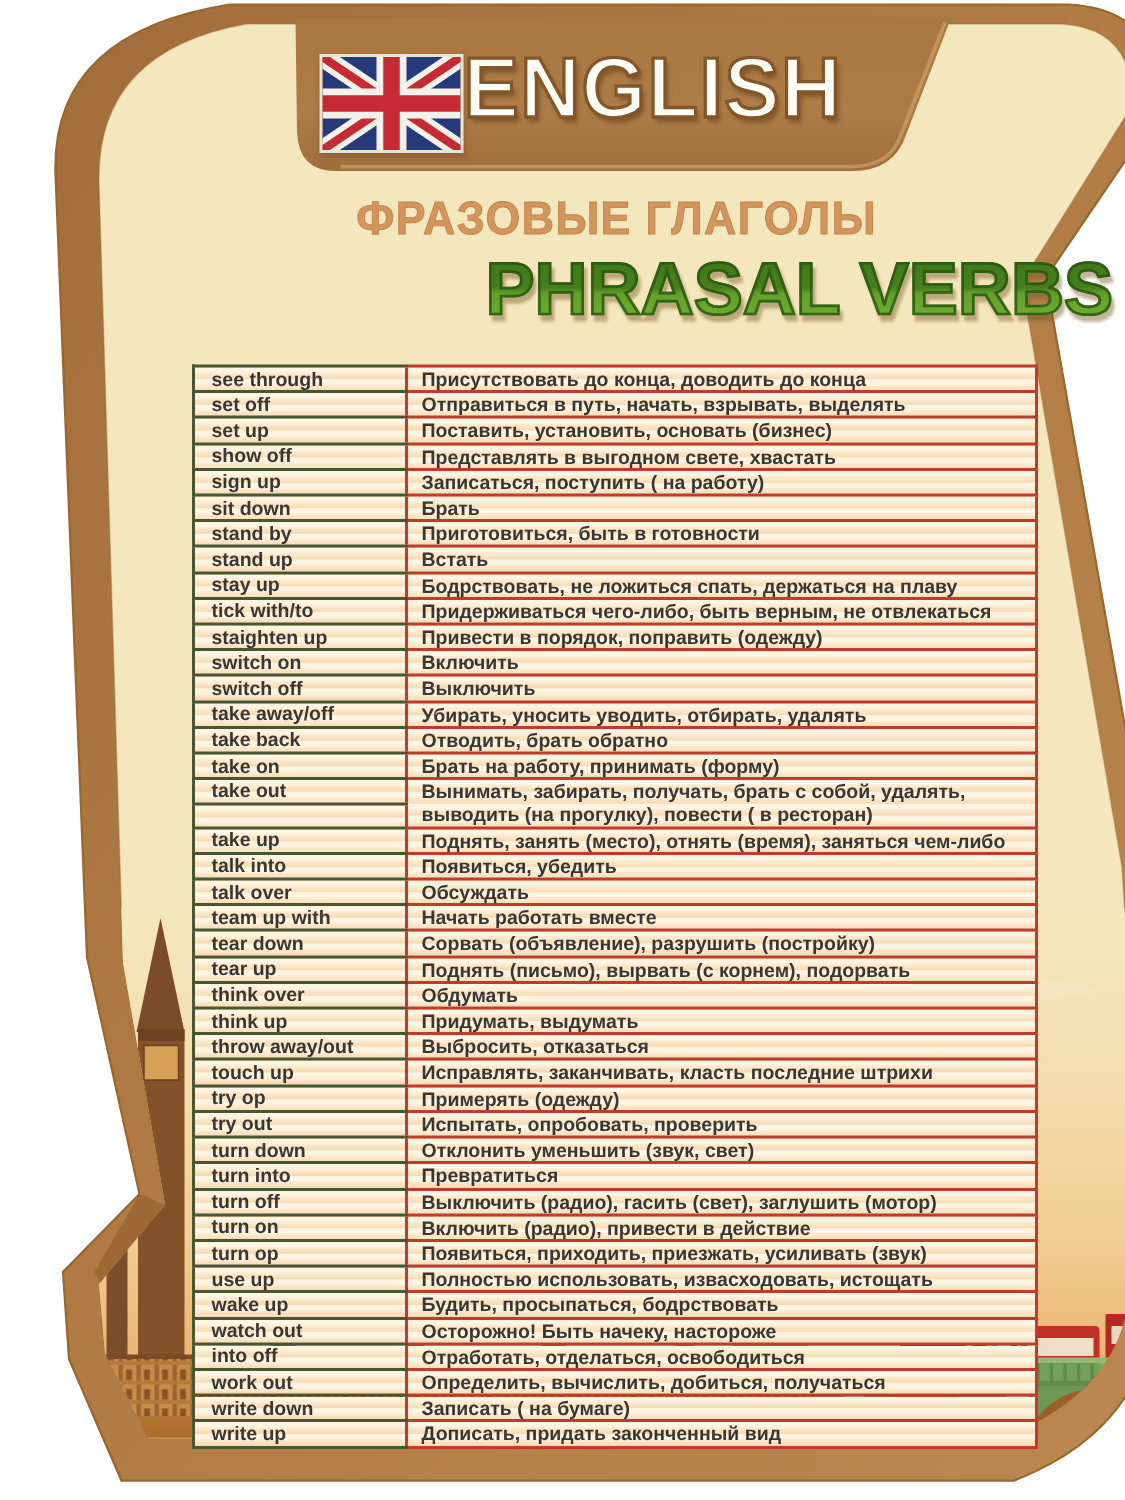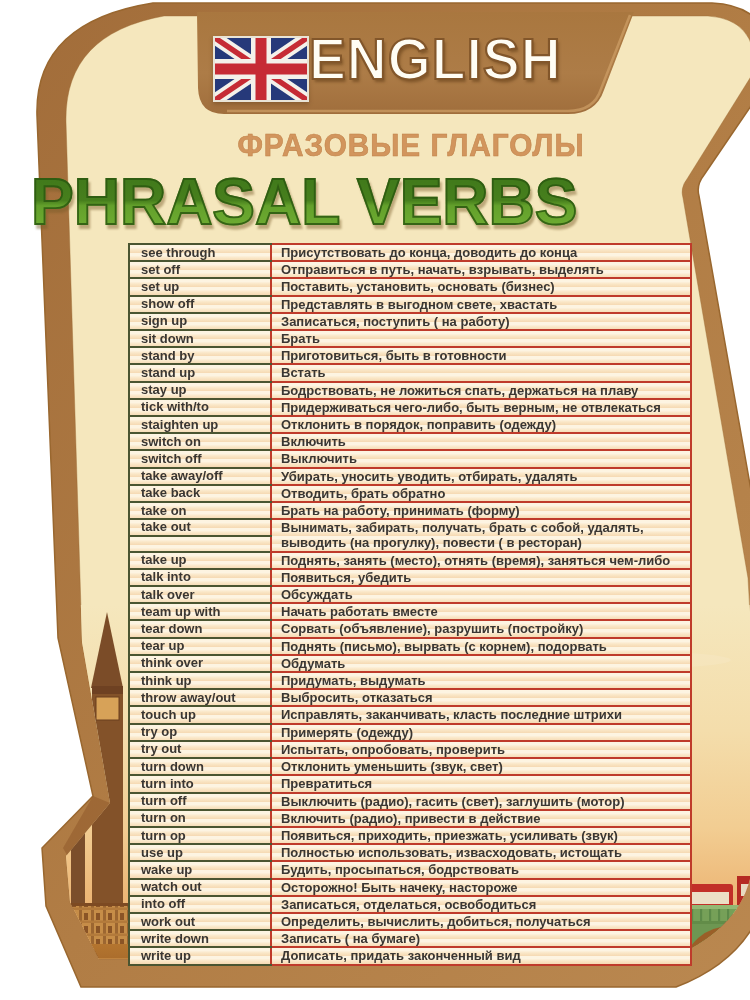--- a/index.html
+++ b/index.html
@@ -17,8 +17,8 @@
         text-align:center;font-size:31px;font-weight:bold;letter-spacing:1px;
         color:#d2955d;-webkit-text-stroke:.6px #c08249;
         transform:scaleX(.96);}
-  .title{position:absolute;left:0;width:700px;top:165px;z-index:2;
-        text-align:left;font-size:64px;font-weight:bold;letter-spacing:0px;
+  .title{position:absolute;left:11px;width:700px;top:165px;z-index:2;
+        text-align:right;font-size:49px;font-weight:bold;letter-spacing:0px;
         color:#4e8a20;
         filter:drop-shadow(2px 4px 1px rgba(120,90,40,.45));}
   @supports (-webkit-background-clip: text) {

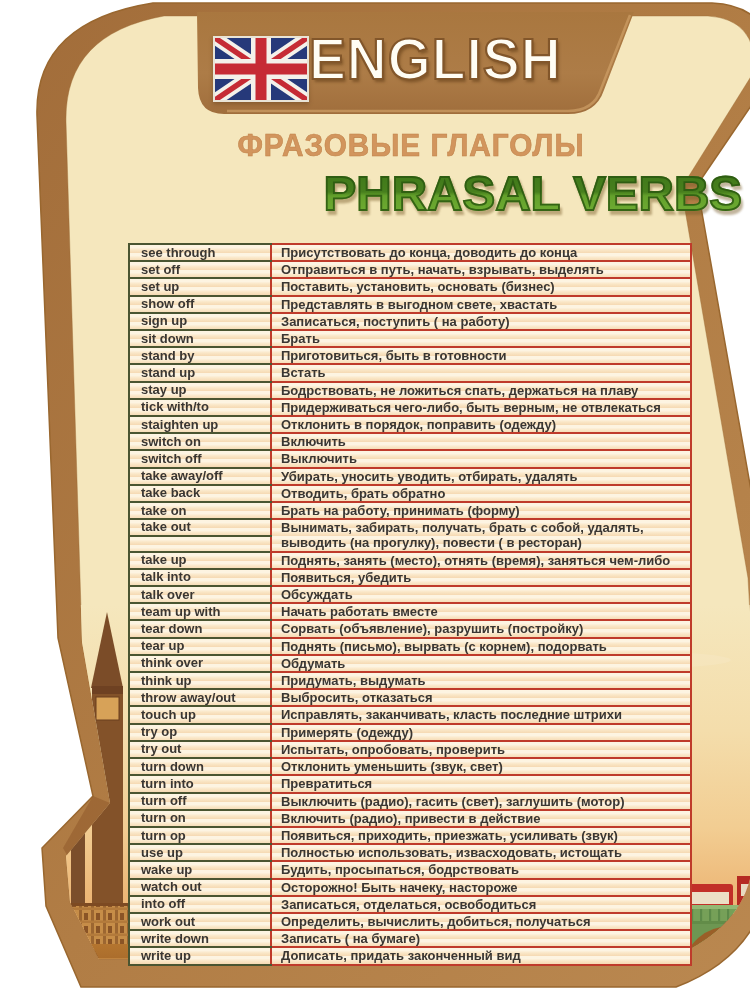--- a/index.html
+++ b/index.html
@@ -207,7 +207,7 @@
         </tr>
         <tr>
           <td class="en">staighten up</td>
-          <td class="ru">Отклонить в порядок, поправить (одежду)</td>
+          <td class="ru">Привести в порядок, поправить (одежду)</td>
         </tr>
         <tr>
           <td class="en">switch on</td>

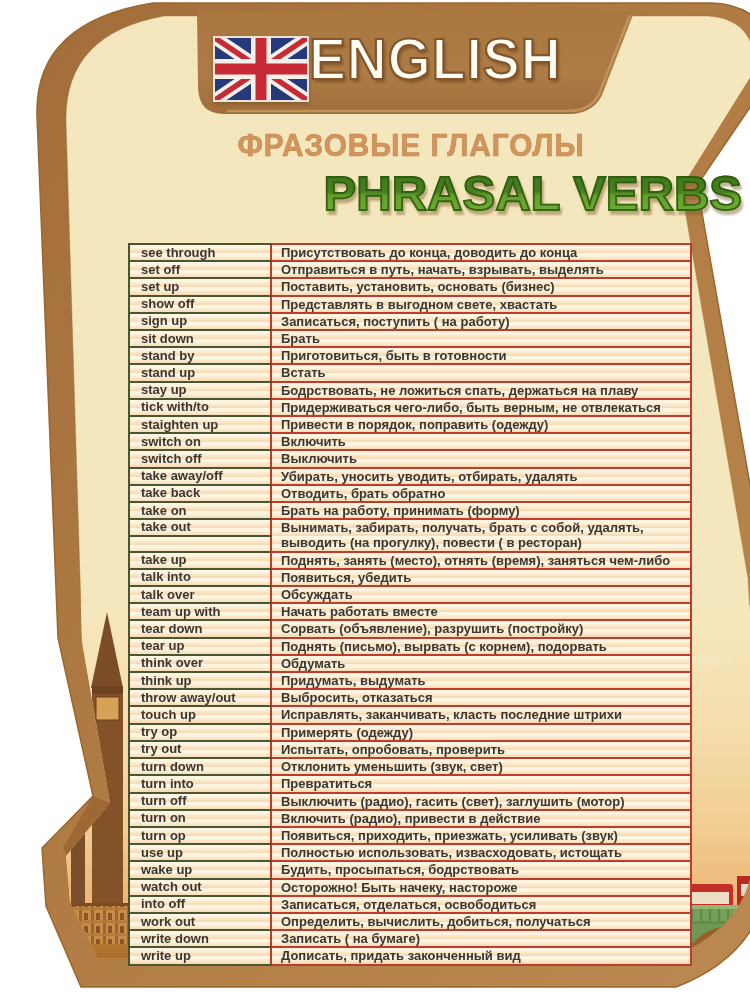--- a/index.html
+++ b/index.html
@@ -318,7 +318,7 @@
         </tr>
         <tr>
           <td class="en">into off</td>
-          <td class="ru">Записаться, отделаться, освободиться</td>
+          <td class="ru">Отработать, отделаться, освободиться</td>
         </tr>
         <tr>
           <td class="en">work out</td>

